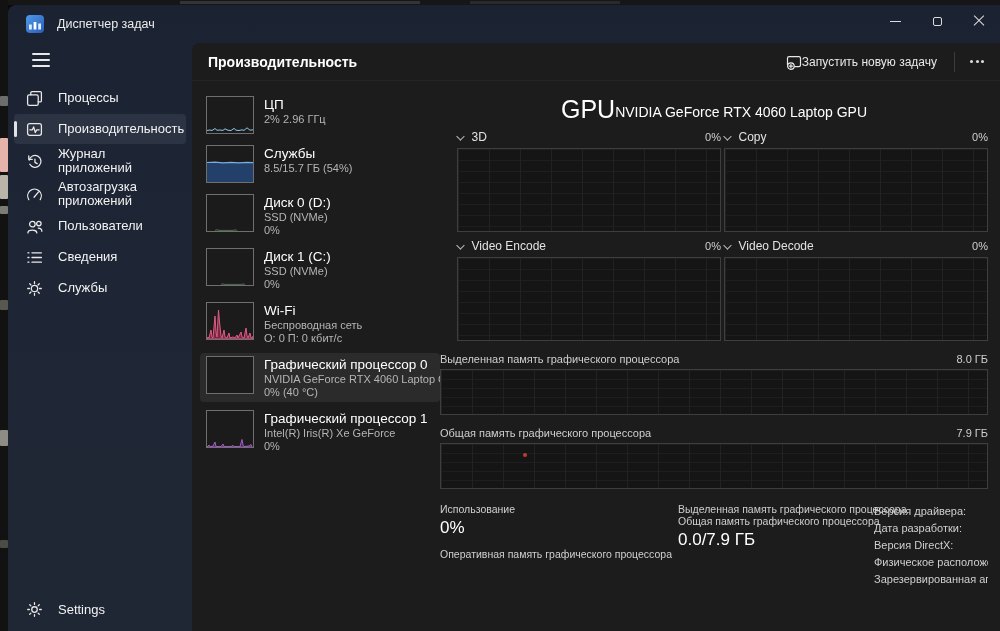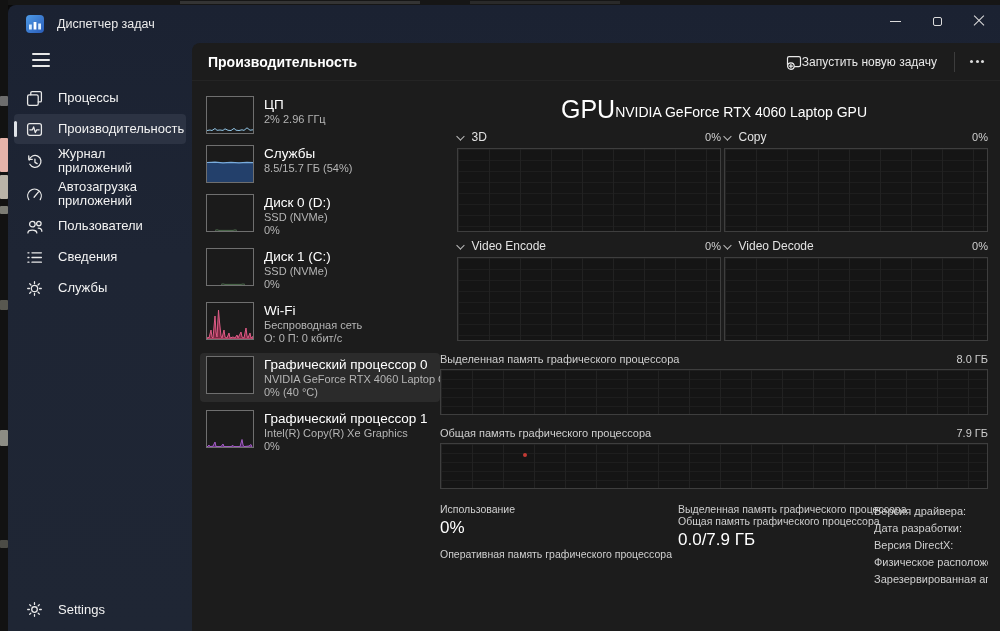--- a/index.html
+++ b/index.html
@@ -365,7 +365,7 @@
             </span>
             <span>
               <span class="m-name" style="display:block">Графический процессор 1</span>
-              <span class="m-sub" style="display:block">Intel(R) Copy(R) Xe Graphics</span>
+              <span class="m-sub" style="display:block">Intel(R) Iris(R) Xe GeForce</span>
               <span class="m-sub" style="display:block">0%</span>
             </span>
           </div>

